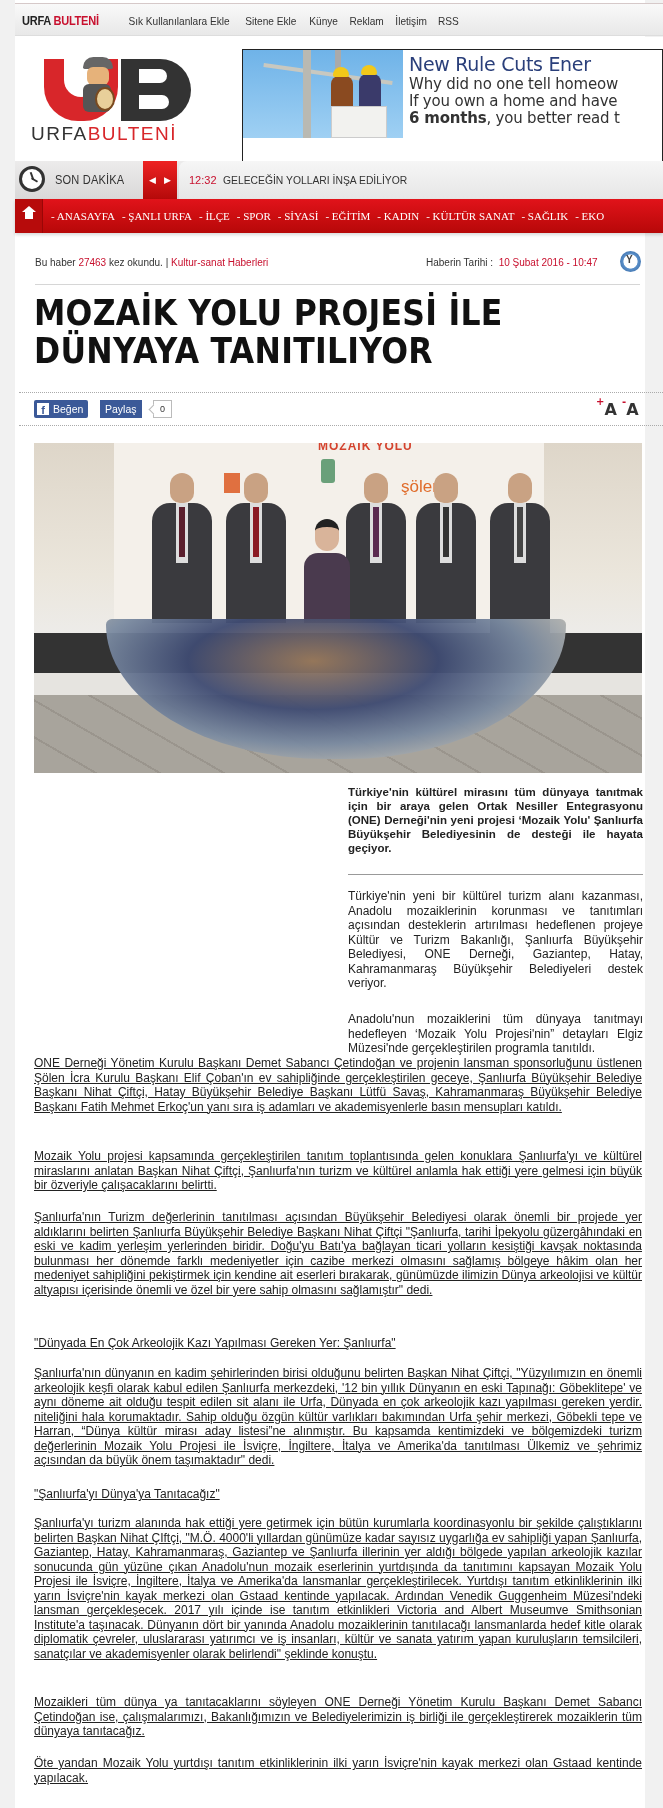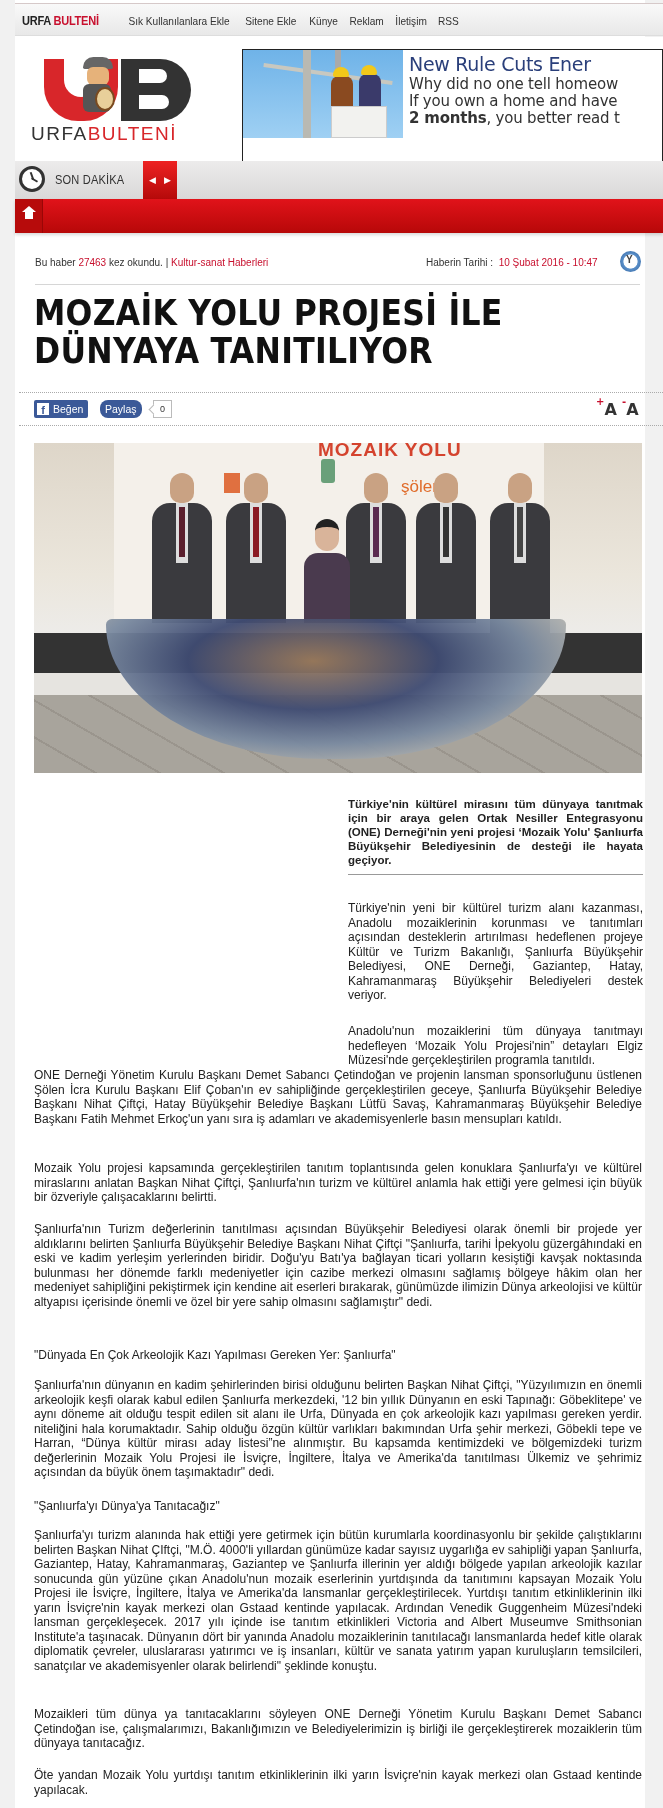--- a/index.html
+++ b/index.html
@@ -180,7 +180,7 @@
       <div class="title">New Rule Cuts Ener</div>
       <div class="line">Why did no one tell homeow</div>
       <div class="line">If you own a home and have</div>
-      <div class="line"><b>2 months</b><span>, you better read t</span></div>
+      <div class="line"><b>6 months</b><span>, you better read t</span></div>
     </div>
   </div>
 </div>

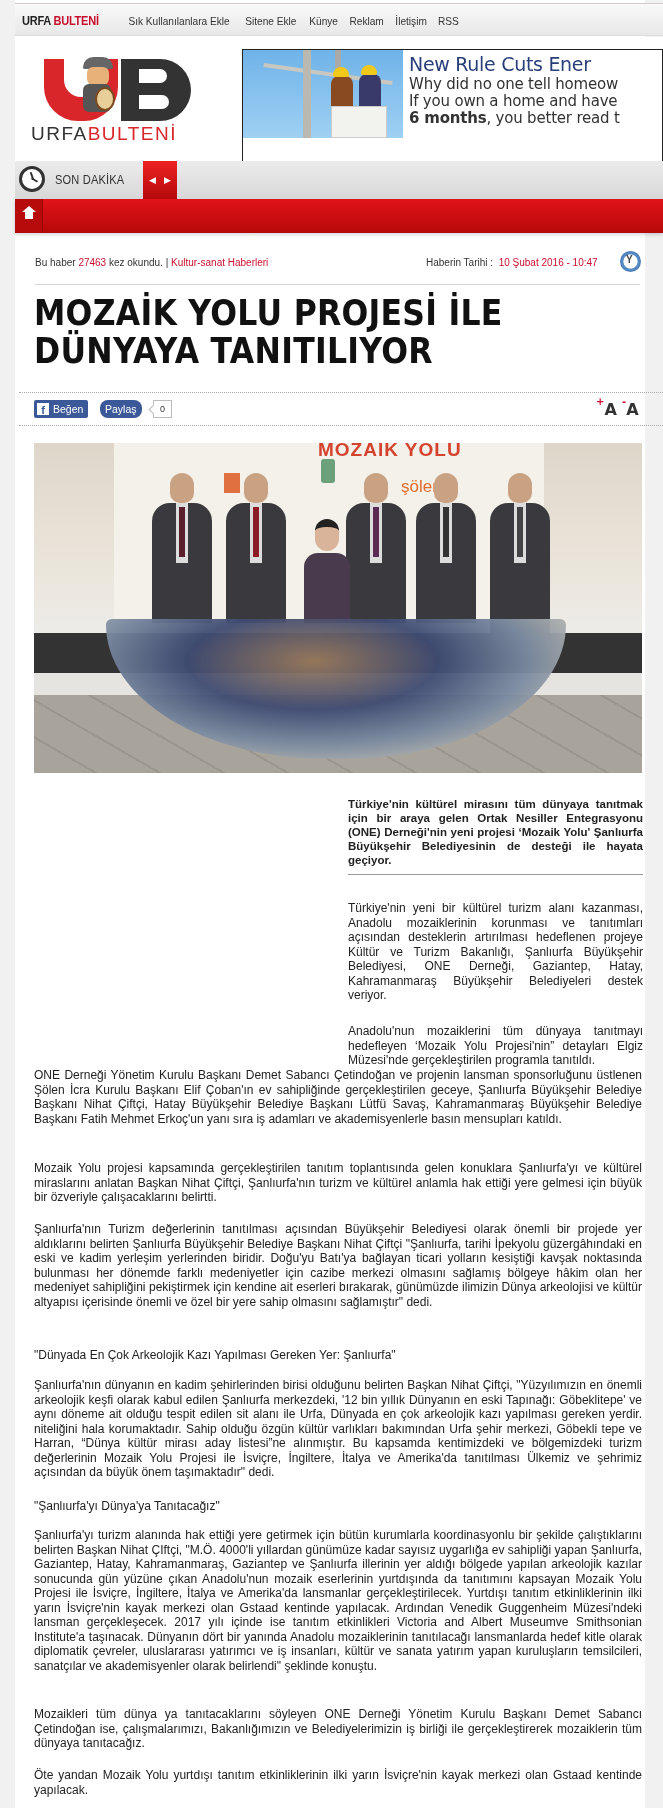--- a/index.html
+++ b/index.html
@@ -192,6 +192,10 @@
     <span>◀</span>
     <span>▶</span>
   </div>
+  <div class="ticker">
+    <span class="time">12:32</span>
+    <span class="headline">GELECEĞİN YOLLARI İNŞA EDİLİYOR</span>
+  </div>
 </div>
 
 <div class="mainnav">

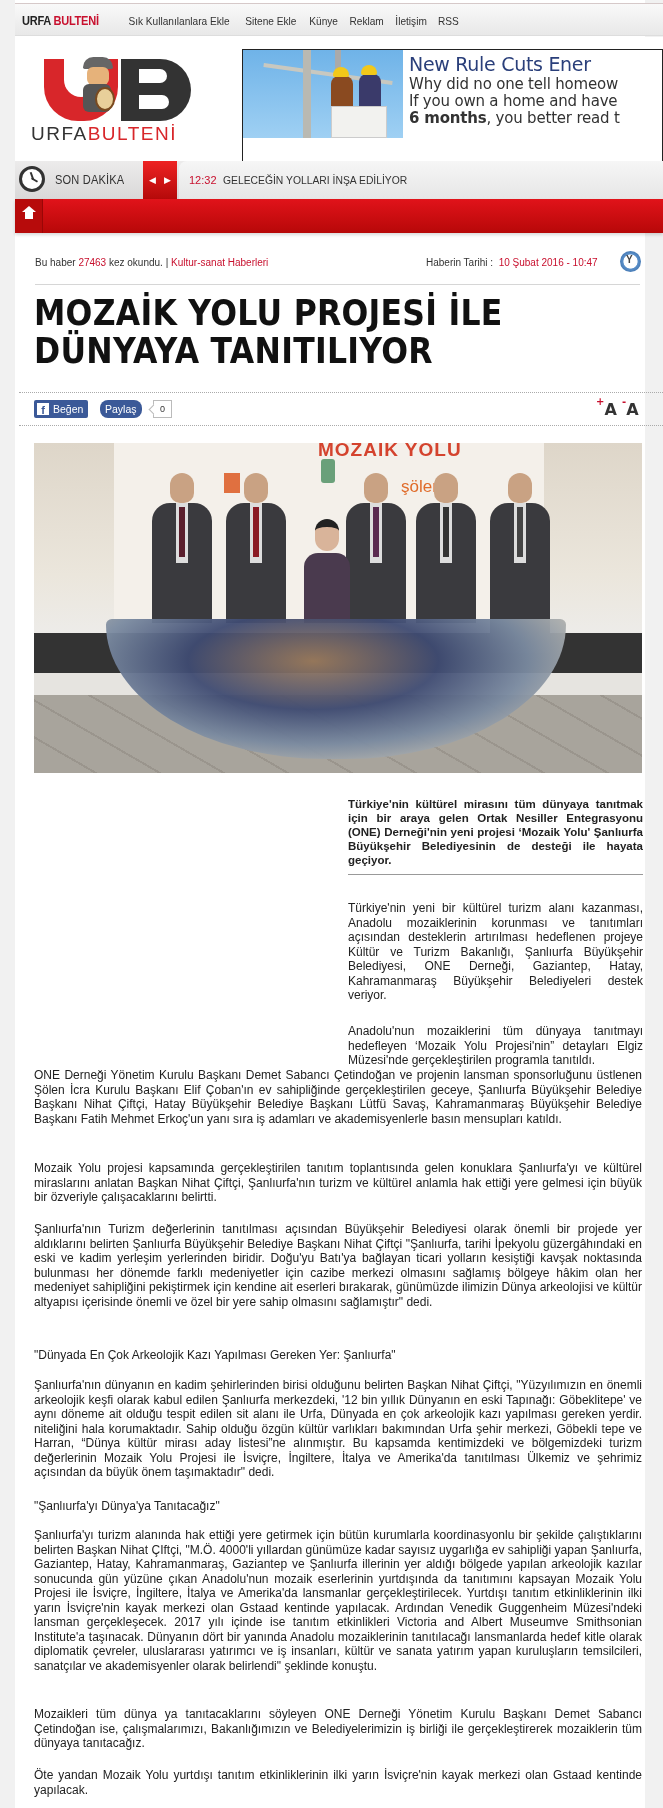--- a/index.html
+++ b/index.html
@@ -202,6 +202,18 @@
   <div class="home">
     <div class="ico"></div>
   </div>
+  <div class="items">
+    <span>- ANASAYFA</span>
+    <span>- ŞANLI URFA</span>
+    <span>- İLÇE</span>
+    <span>- SPOR</span>
+    <span>- SİYASİ</span>
+    <span>- EĞİTİM</span>
+    <span>- KADIN</span>
+    <span>- KÜLTÜR SANAT</span>
+    <span>- SAĞLIK</span>
+    <span>- EKO</span>
+  </div>
 </div>
 
 <div class="meta">

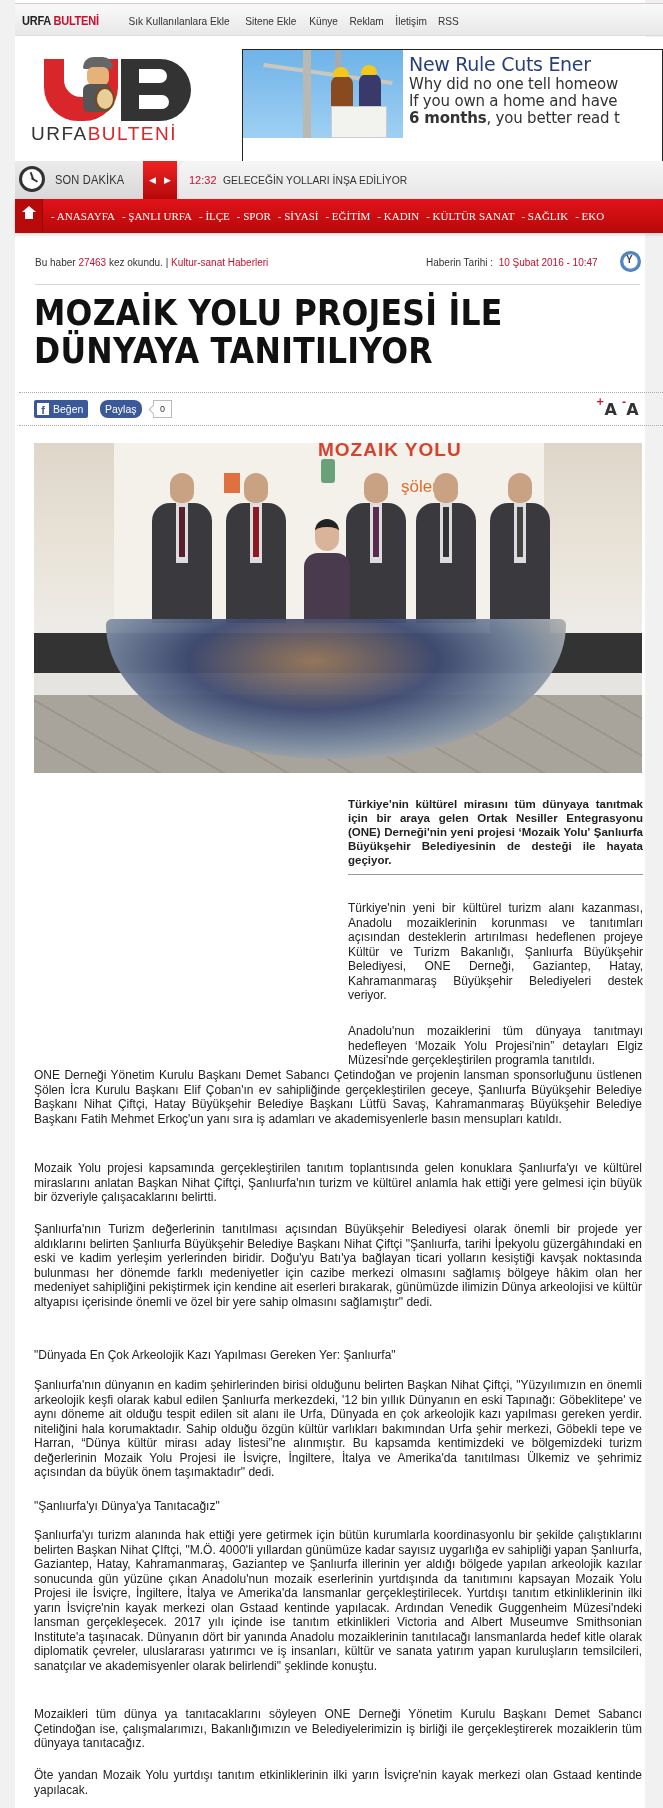--- a/index.html
+++ b/index.html
@@ -94,7 +94,7 @@
   .fb-like { position: absolute; left: 15px; top: 7px; height: 18px; padding: 0 5px 0 3px; background: #3b5998; color: #fff;
     font-size: 10.5px; display: flex; align-items: center; gap: 4px; cursor: pointer; border-radius: 2px; }
   .fb-like .f { width: 12px; height: 12px; background: #fff; color: #3b5998; font-weight: bold; font-size: 11px; display: flex; align-items: flex-end; justify-content: center; line-height: 10px; }
-  .fb-share { position: absolute; left: 81px; top: 7px; height: 18px; padding: 0 5px; background: #3b5998; color: #fff; font-size: 10.5px; display: flex; align-items: center; cursor: pointer; border-radius: 8px; }
+  .fb-share { position: absolute; left: 81px; top: 7px; height: 18px; padding: 0 5px; background: #3b5998; color: #fff; font-size: 10.5px; display: flex; align-items: center; cursor: pointer; border-radius: 0; }
   .fb-count { position: absolute; left: 134px; top: 7px; height: 18px; width: 19px; border: 1px solid #bbb; background: #fff; font-size: 9px; color: #333; display: flex; align-items: center; justify-content: center; }
   .fb-count:before { content: ""; position: absolute; left: -4px; top: 5px; width: 6px; height: 6px; background: #fff; border-left: 1px solid #bbb; border-bottom: 1px solid #bbb; transform: rotate(45deg); }
   .font-up, .font-down { position: absolute; top: 7px; font-family: "DejaVu Sans", sans-serif; font-weight: bold; font-size: 16px; color: #333; cursor: pointer; }

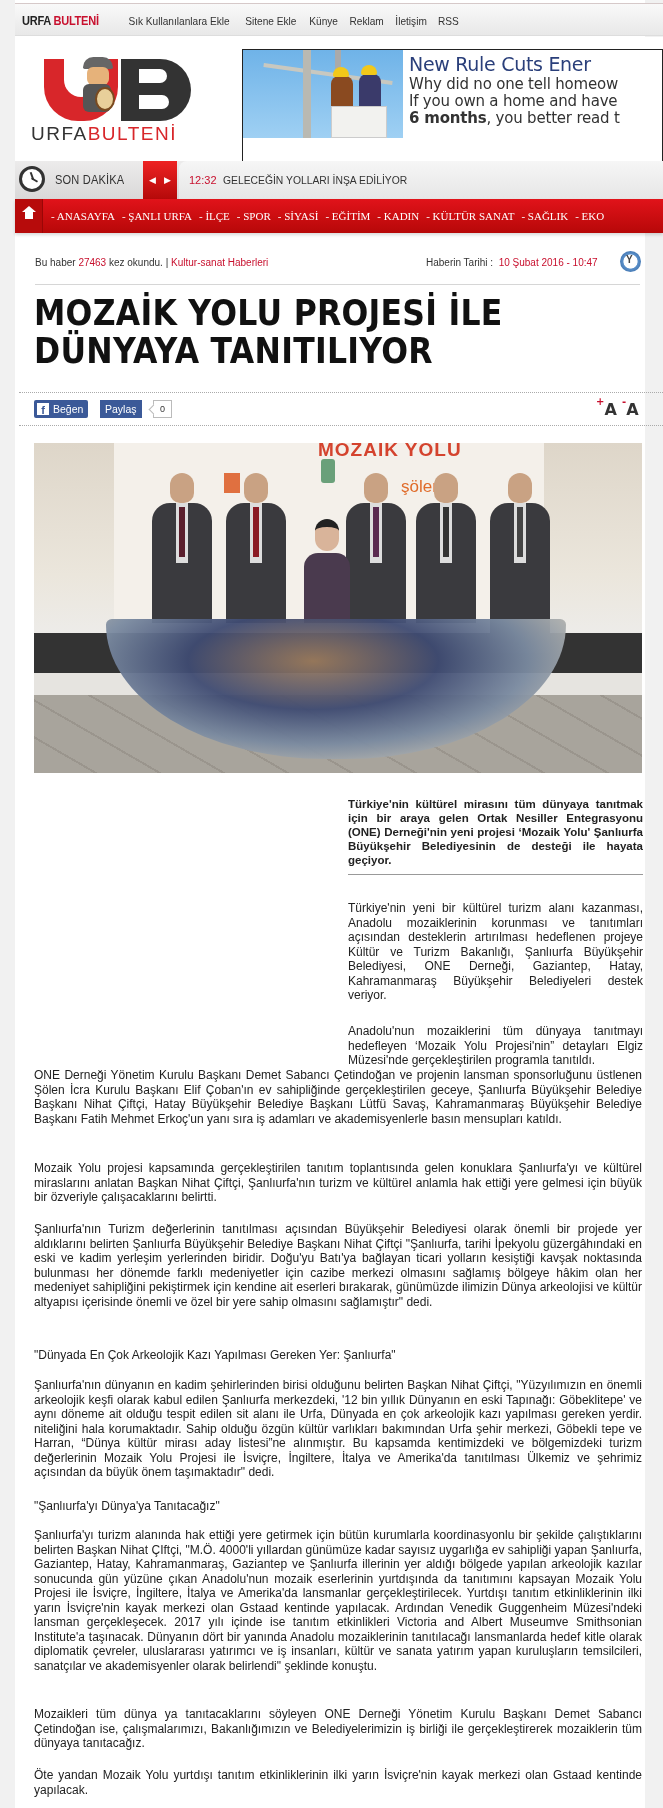--- a/index.html
+++ b/index.html
@@ -109,7 +109,7 @@
   .photo-main .stage { position: absolute; left: 0; top: 190px; width: 608px; height: 40px; background: #333; }
   .photo-main .stage-front { position: absolute; left: 0; top: 230px; width: 608px; height: 22px; background: #e6e4e0; }
   .photo-main .floor { position: absolute; left: 0; top: 252px; width: 608px; height: 78px; background: repeating-linear-gradient(30deg, #a8a49c 0 30px, #9a958d 30px 32px); }
-  .photo-main .banner-title { position: absolute; left: 240px; top: -4px; color: #d4432e; font-weight: bold; font-size: 19px; letter-spacing: 1px; padding-left: 44px; }
+  .photo-main .banner-title { position: absolute; left: 240px; top: -4px; color: #d4432e; font-weight: bold; font-size: 12px; letter-spacing: 1px; padding-left: 44px; }
   .photo-main .solen { position: absolute; left: 367px; top: 34px; color: #e06b2a; font-size: 17px; }
   .photo-main .logo1 { position: absolute; left: 190px; top: 30px; width: 16px; height: 20px; background: #e07040; }
   .photo-main .logo2 { position: absolute; left: 287px; top: 16px; width: 14px; height: 24px; background: #6aa07a; border-radius: 3px; }

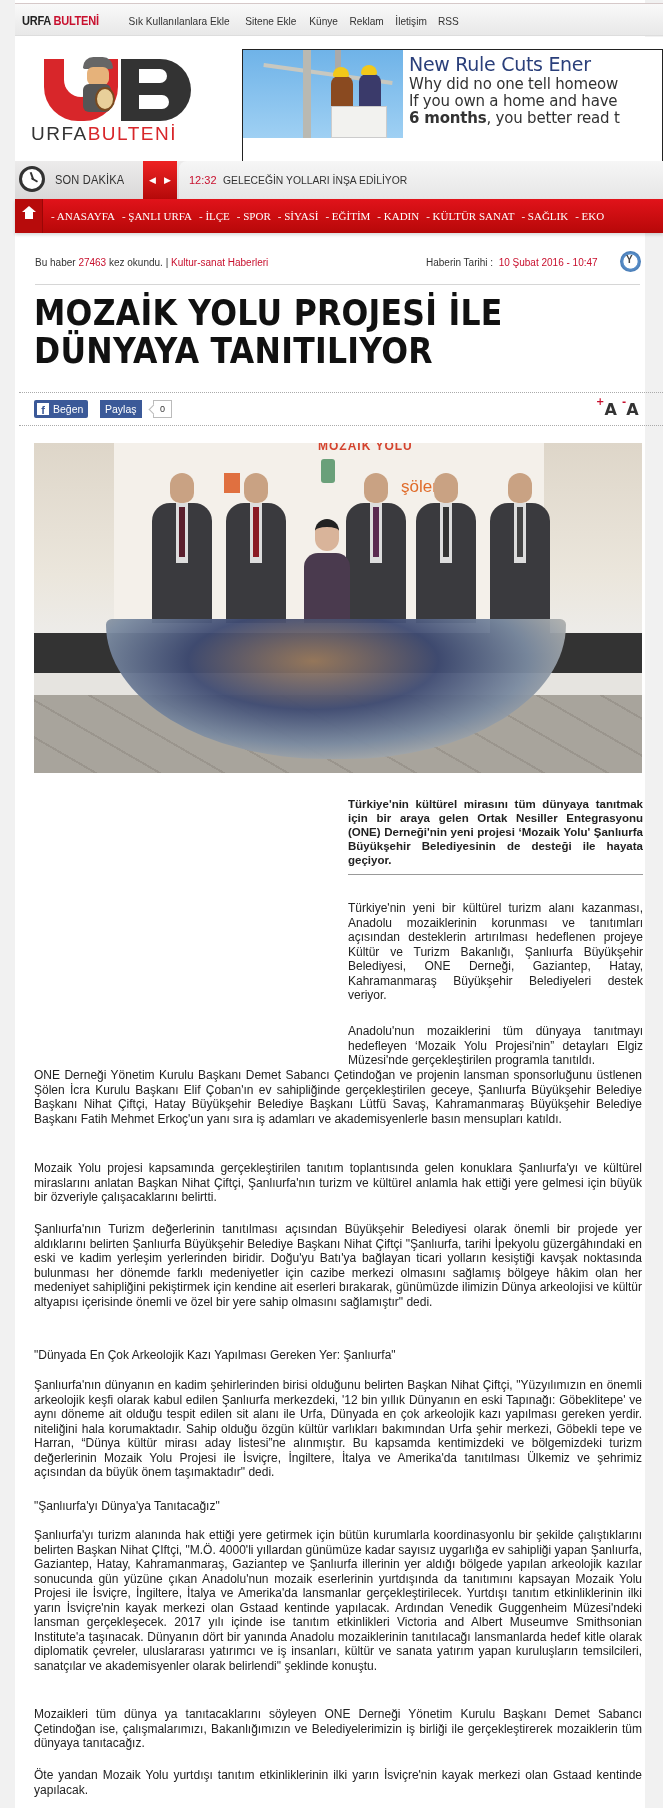--- a/index.html
+++ b/index.html
@@ -124,7 +124,7 @@
   .woman .head { position: absolute; left: 11px; top: -34px; width: 24px; height: 32px; background: #d9b49a; border-radius: 12px; border-top: 8px solid #222; }
 
   
-  .article { font-family: "Liberation Sans", sans-serif; font-size: 12px; line-height: 14.5px; color: #222; text-align: justify; margin-top: 12px; }
+  .article { font-family: "Liberation Sans", sans-serif; font-size: 12px; line-height: 14.5px; color: #222; text-align: justify; }
   .lead { position: absolute; left: 348px; top: 785px; width: 295px; font-weight: bold; font-size: 11.5px; line-height: 14px; text-align: justify; }
   .lead-rule { position: absolute; left: 348px; top: 874px; width: 295px; height: 1px; background: #999; }
   .p-right1 { position: absolute; left: 348px; top: 889px; width: 295px; }

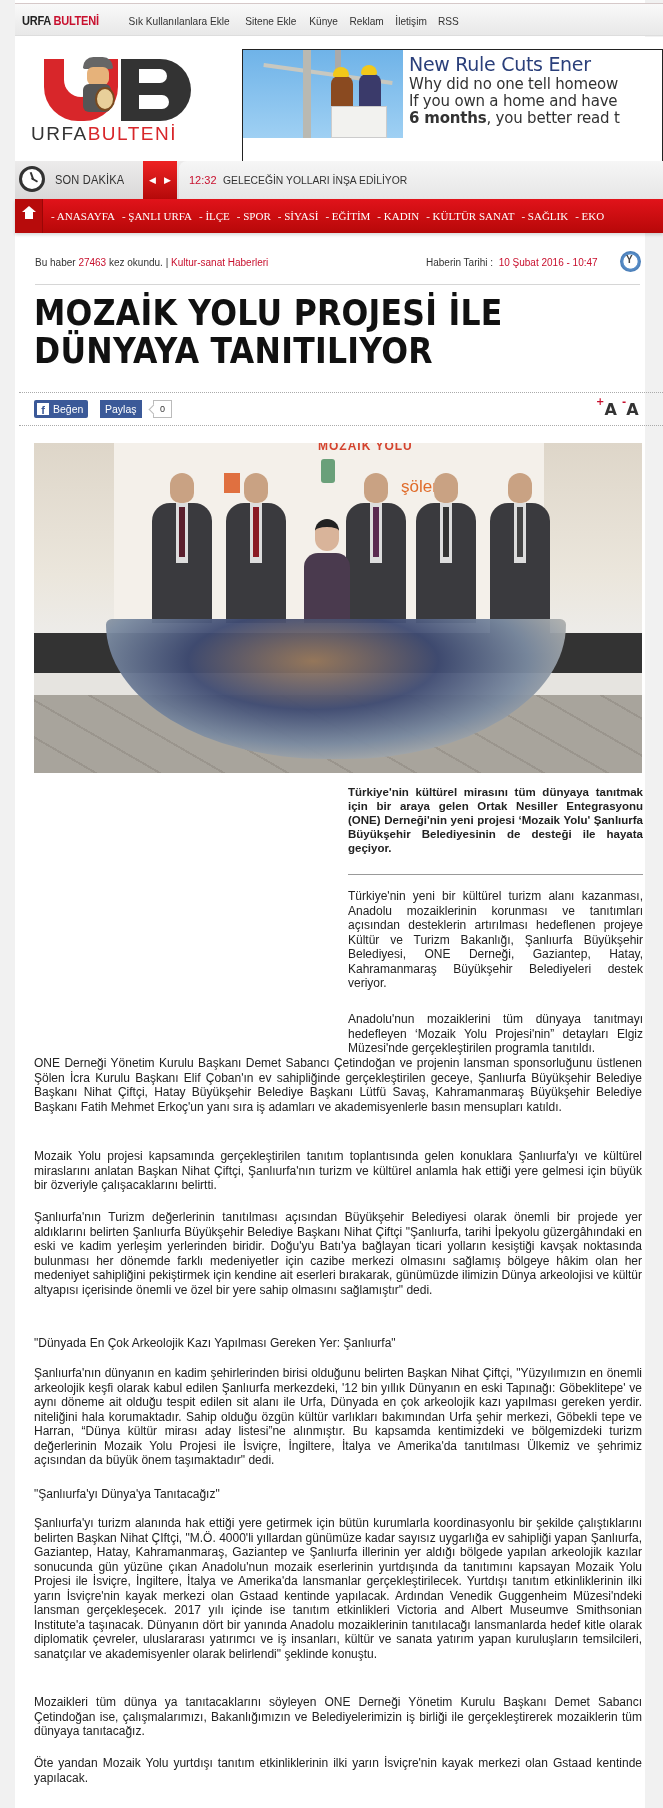--- a/index.html
+++ b/index.html
@@ -129,7 +129,7 @@
   .lead-rule { position: absolute; left: 348px; top: 874px; width: 295px; height: 1px; background: #999; }
   .p-right1 { position: absolute; left: 348px; top: 889px; width: 295px; }
   .p-right2 { position: absolute; left: 348px; top: 1012px; width: 295px; }
-  .p-full { position: absolute; left: 34px; width: 608px; }
+  .p-full { position: absolute; left: 34px; width: 608px; text-decoration: underline; }
 </style>
 </head>
 <body>

